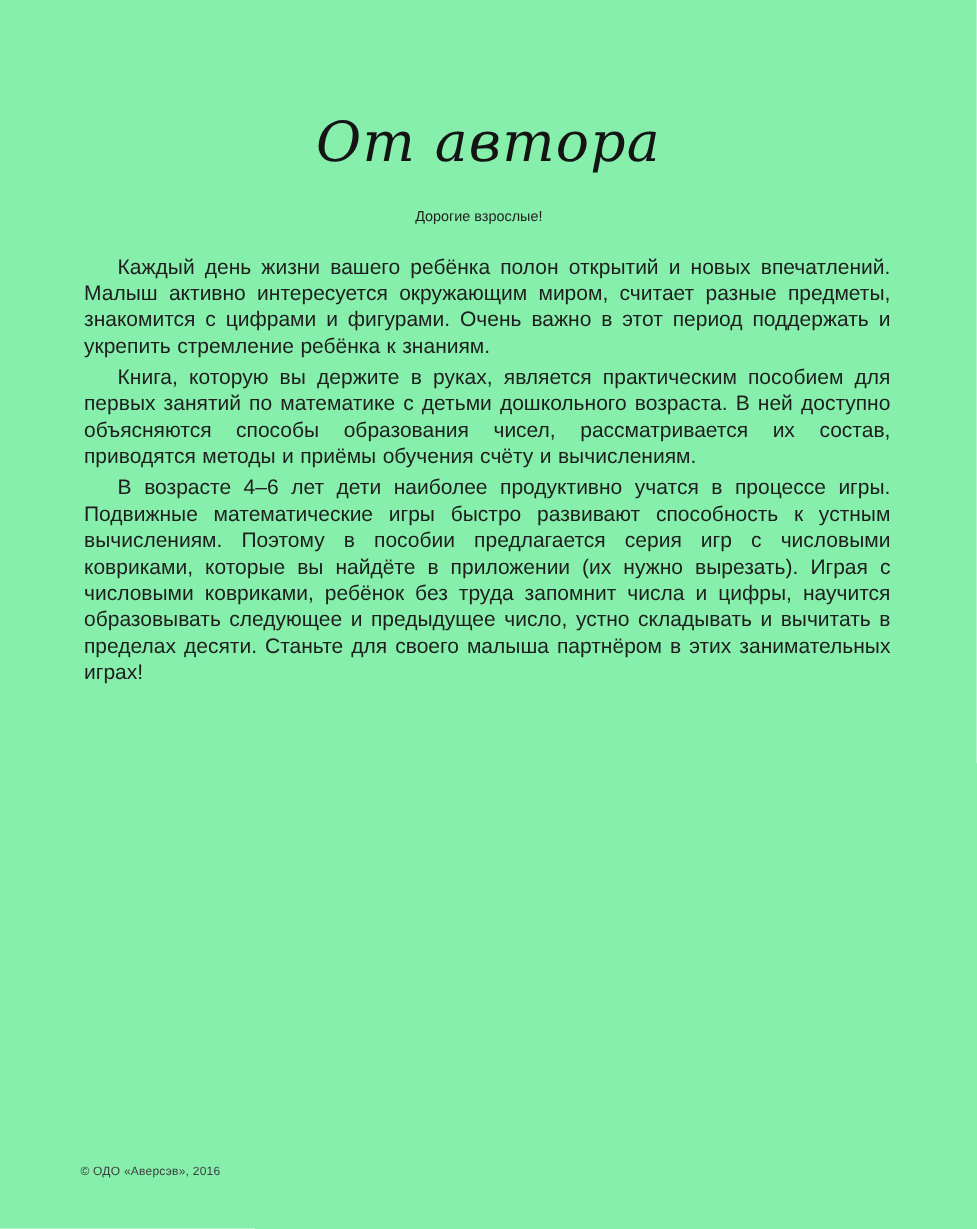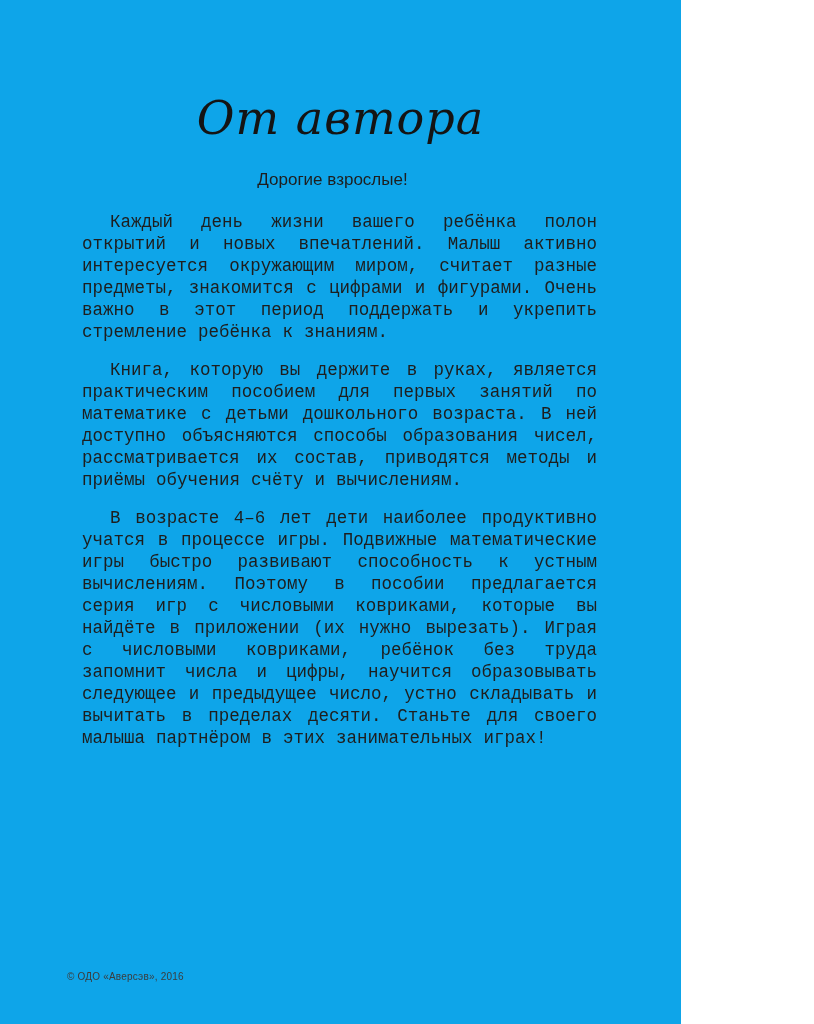--- a/index.html
+++ b/index.html
@@ -9,9 +9,9 @@
   }
   .page {
     position: relative;
-    width: 681px;
+    width: 814px;
     height: 1024px;
-    background: #0ea5e9;
+    background: #86efac;
     overflow: hidden;
     font-family: "Liberation Sans", sans-serif;
     color: #1e1e1e;

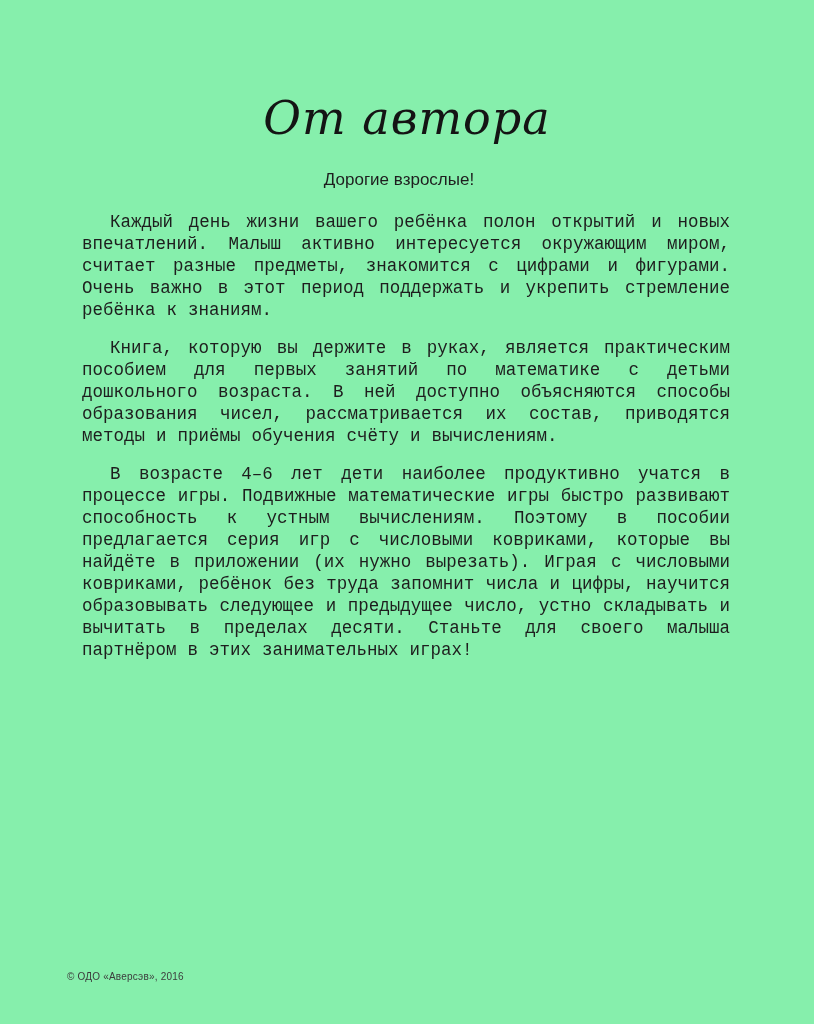--- a/index.html
+++ b/index.html
@@ -32,7 +32,7 @@
   .greeting {
     margin: 24px 16px 0 0;
     text-align: center;
-    font-size: 17px;
+    font-size: 12px;
     line-height: 22px;
     color: #1e1e1e;
   }

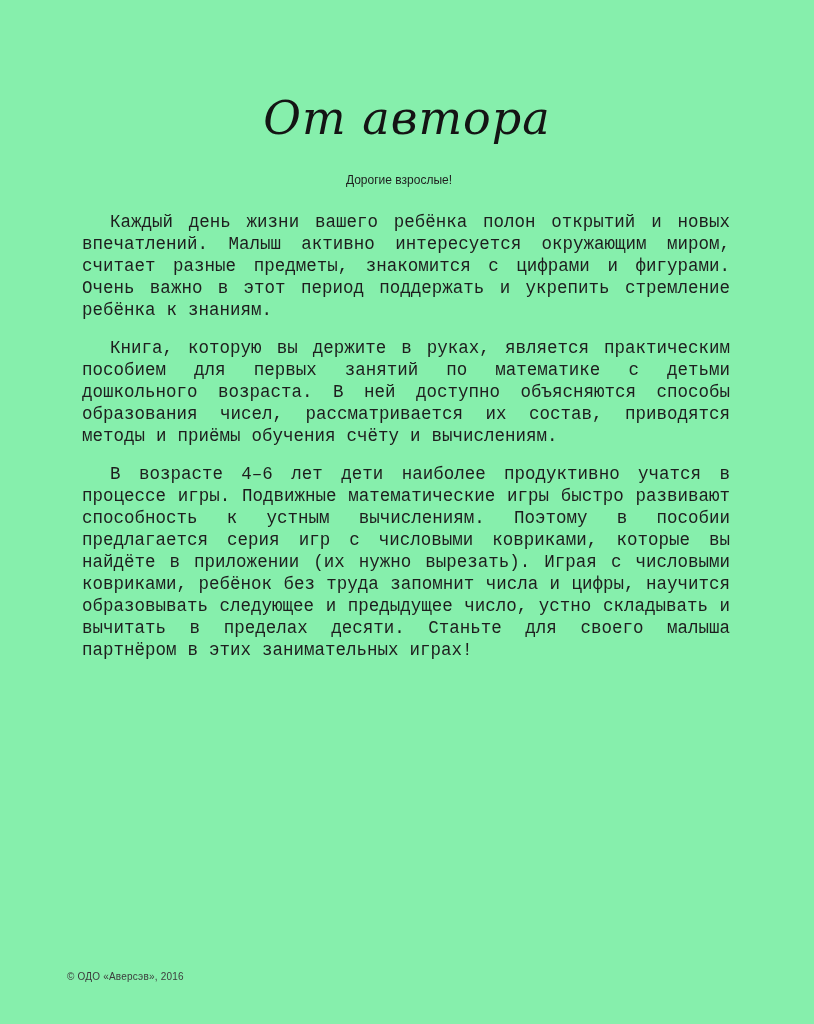--- a/index.html
+++ b/index.html
@@ -47,10 +47,9 @@
     color: #1e1e1e;
   }
   .content p {
-    margin: 16px;
+    margin: 4px;
     padding: 0;
     text-indent: 28px;
-    font-family: Liberation Mono, monospace;
   }
   .footer {
     position: absolute;

